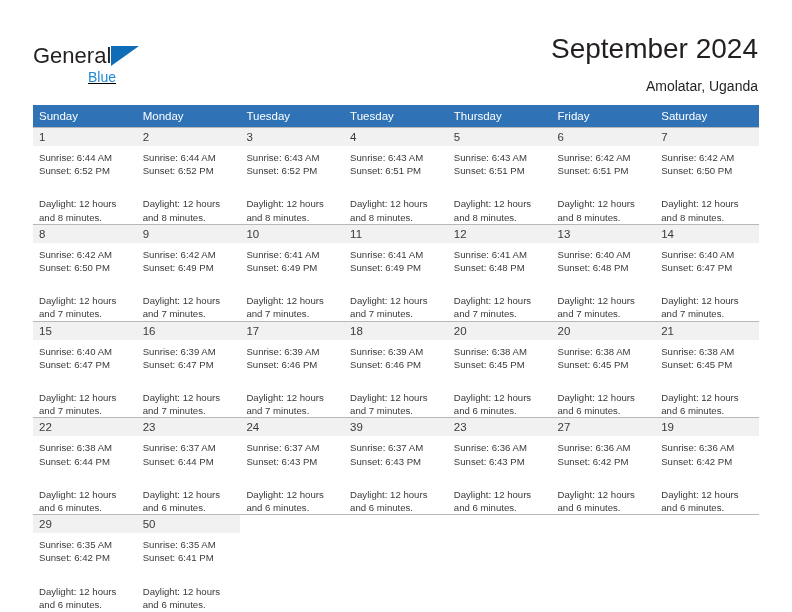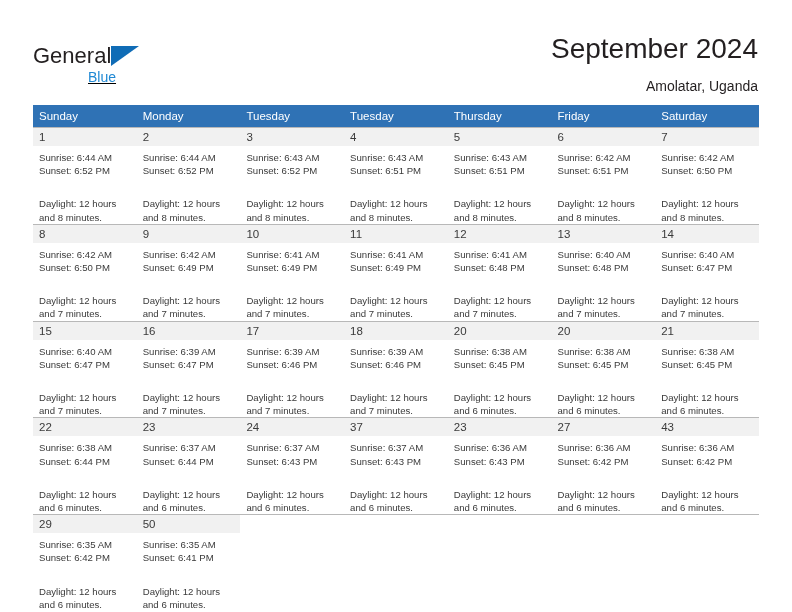--- a/index.html
+++ b/index.html
@@ -352,7 +352,7 @@
             </div>
           </td>
           <td>
-            <div class="daynum">37</div>
+            <div class="daynum">39</div>
             <div class="detail">
               <div>Sunrise: 6:37 AM</div>
               <div>Sunset: 6:43 PM</div>

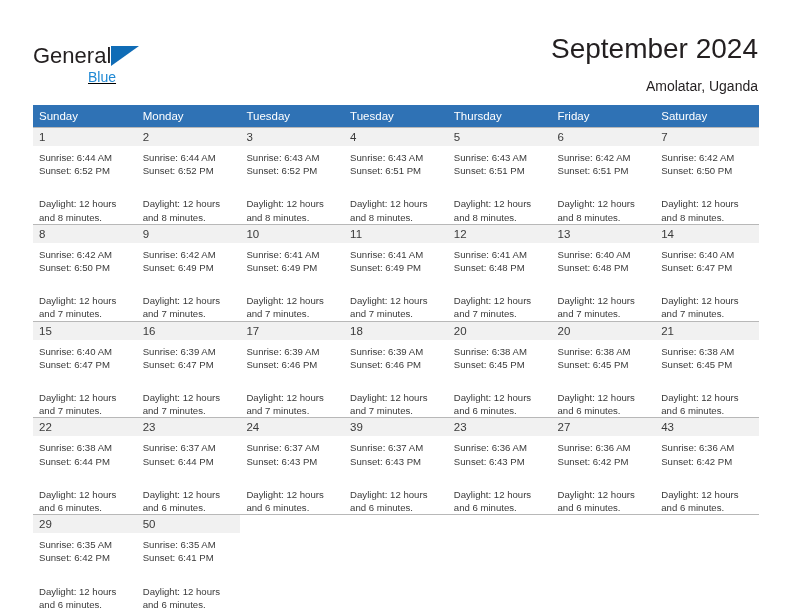--- a/index.html
+++ b/index.html
@@ -376,7 +376,7 @@
             </div>
           </td>
           <td>
-            <div class="daynum">43</div>
+            <div class="daynum">19</div>
             <div class="detail">
               <div>Sunrise: 6:36 AM</div>
               <div>Sunset: 6:42 PM</div>

